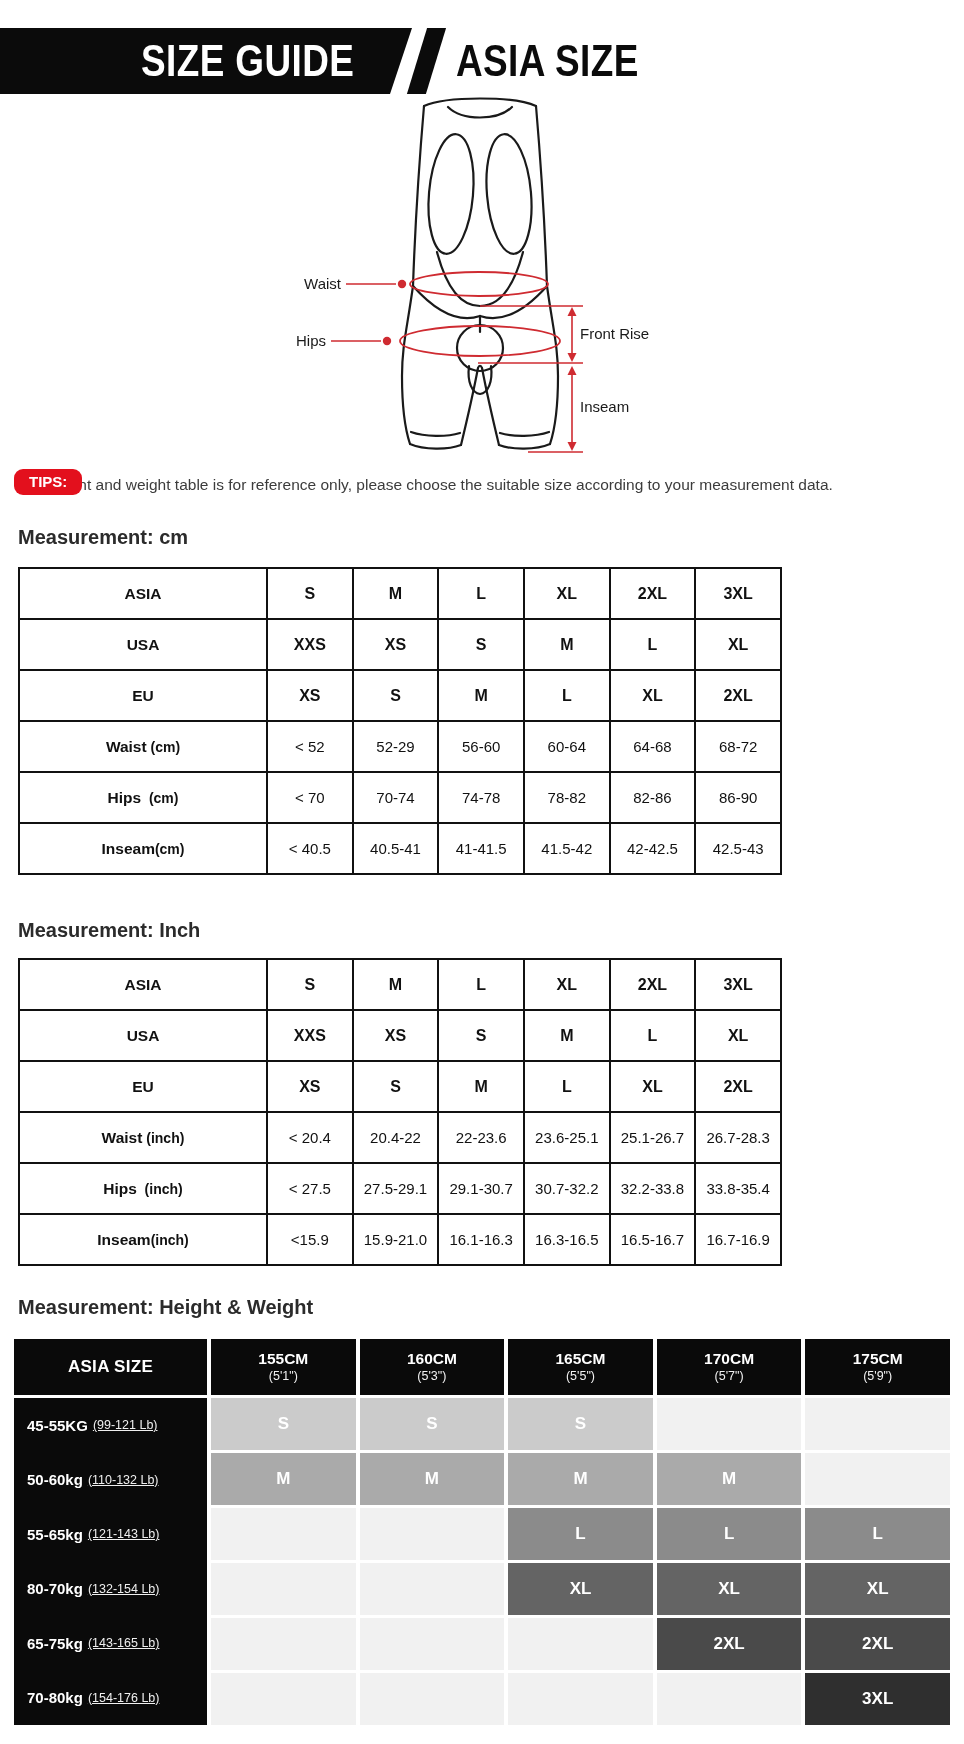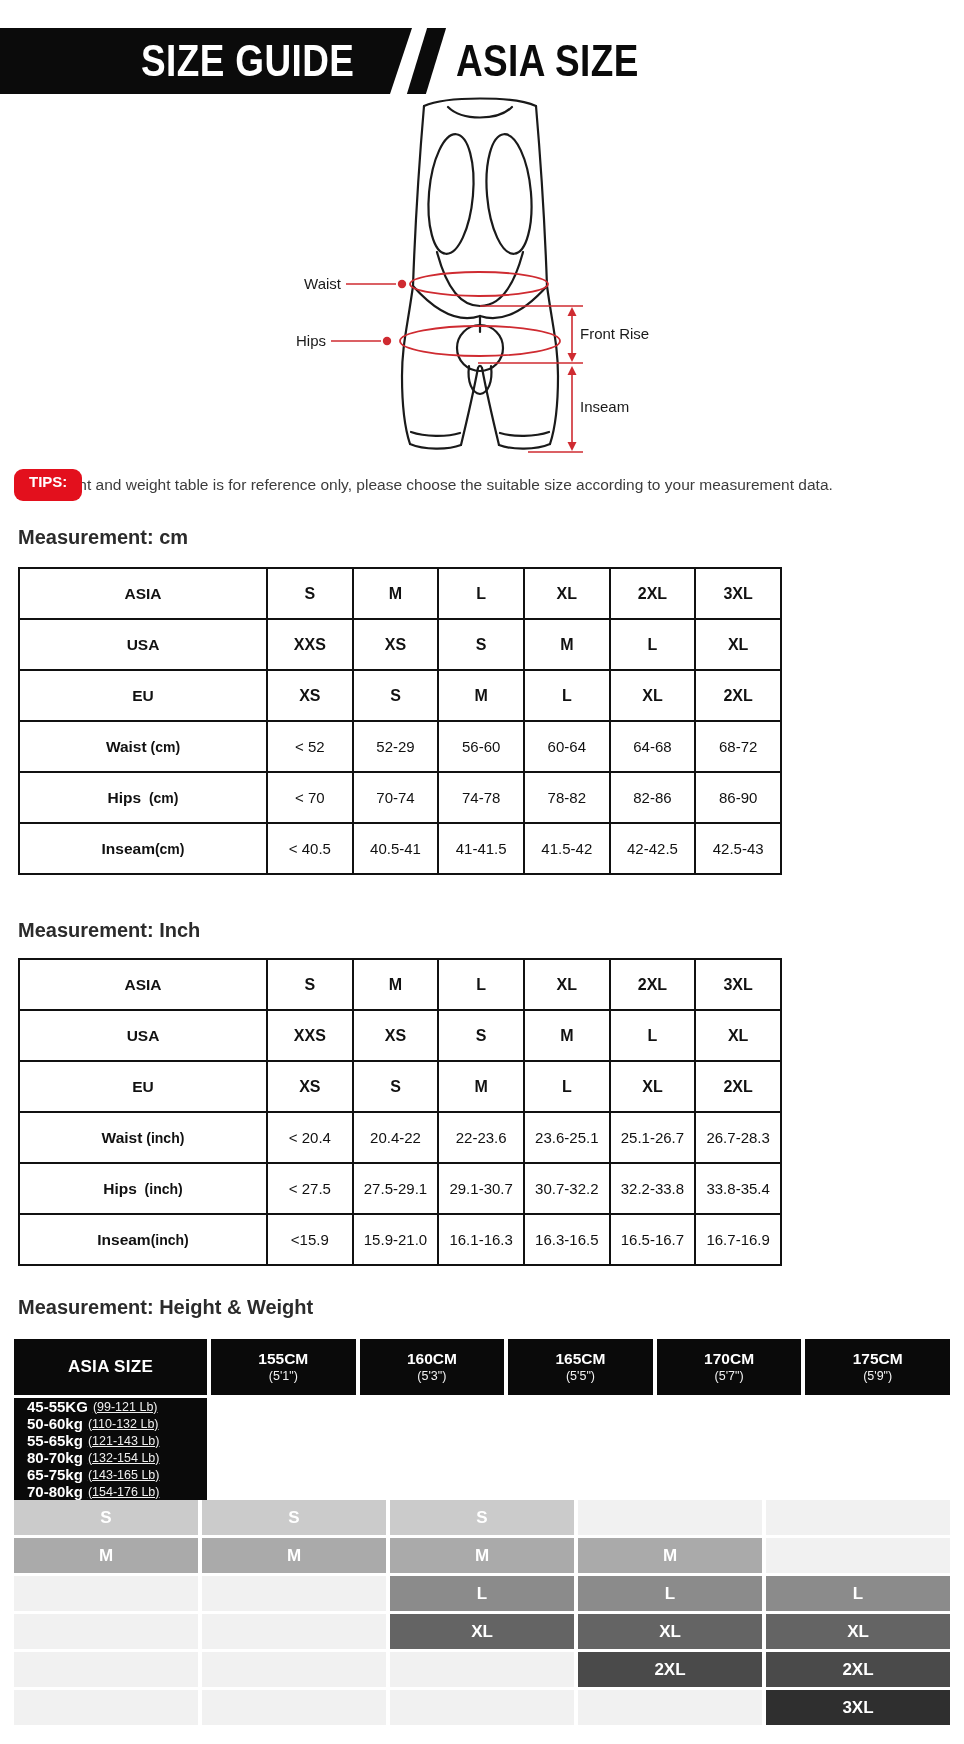--- a/index.html
+++ b/index.html
@@ -25,7 +25,7 @@
 
   
   .tips-badge{position:absolute;left:14px;top:441px;background:#e3101d;color:#fff;
-    font-weight:bold;font-size:15px;padding:4px 15px 11px;border-radius:9px;}
+    font-weight:bold;font-size:15px;padding:4px 15px 5px;border-radius:9px;}
   .tips-text{margin:20px 0 0 18px;font-size:15.5px;color:#3c3c3c;}
 
   

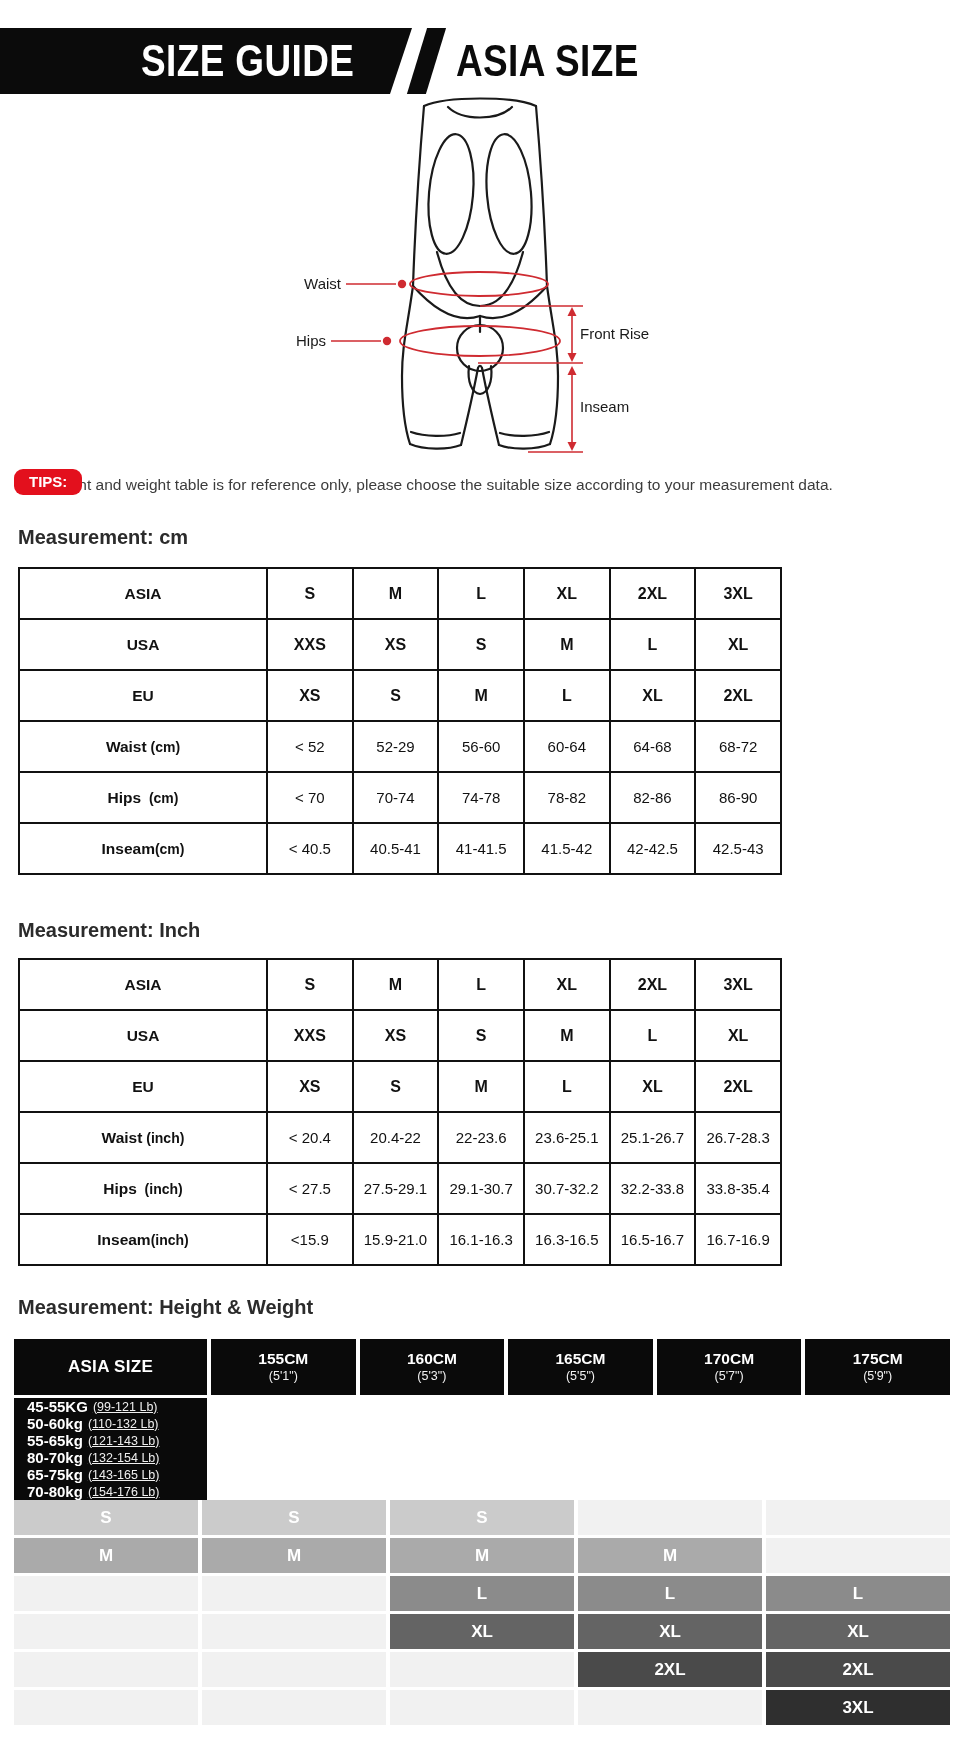--- a/index.html
+++ b/index.html
@@ -50,7 +50,7 @@
   .hw-hcell .hcm{font-weight:bold;font-size:15.5px;}
   .hw-hcell .hft{font-size:12.5px;color:#f2f2f2;}
   .hw-hcell.corner{font-weight:bold;font-size:17px;letter-spacing:.3px;}
-  .hw-body{display:flex;column-gap:4px;height:327px;flex-direction:column;}
+  .hw-body{display:flex;column-gap:4px;height:327px;}
   .hw-labels{width:193px;background:#0a0a0a;display:flex;flex-direction:column;}
   .hw-label{flex:1;display:flex;align-items:center;padding-left:13px;color:#fff;white-space:nowrap;}
   .hw-label .kg{font-weight:bold;font-size:15px;}

